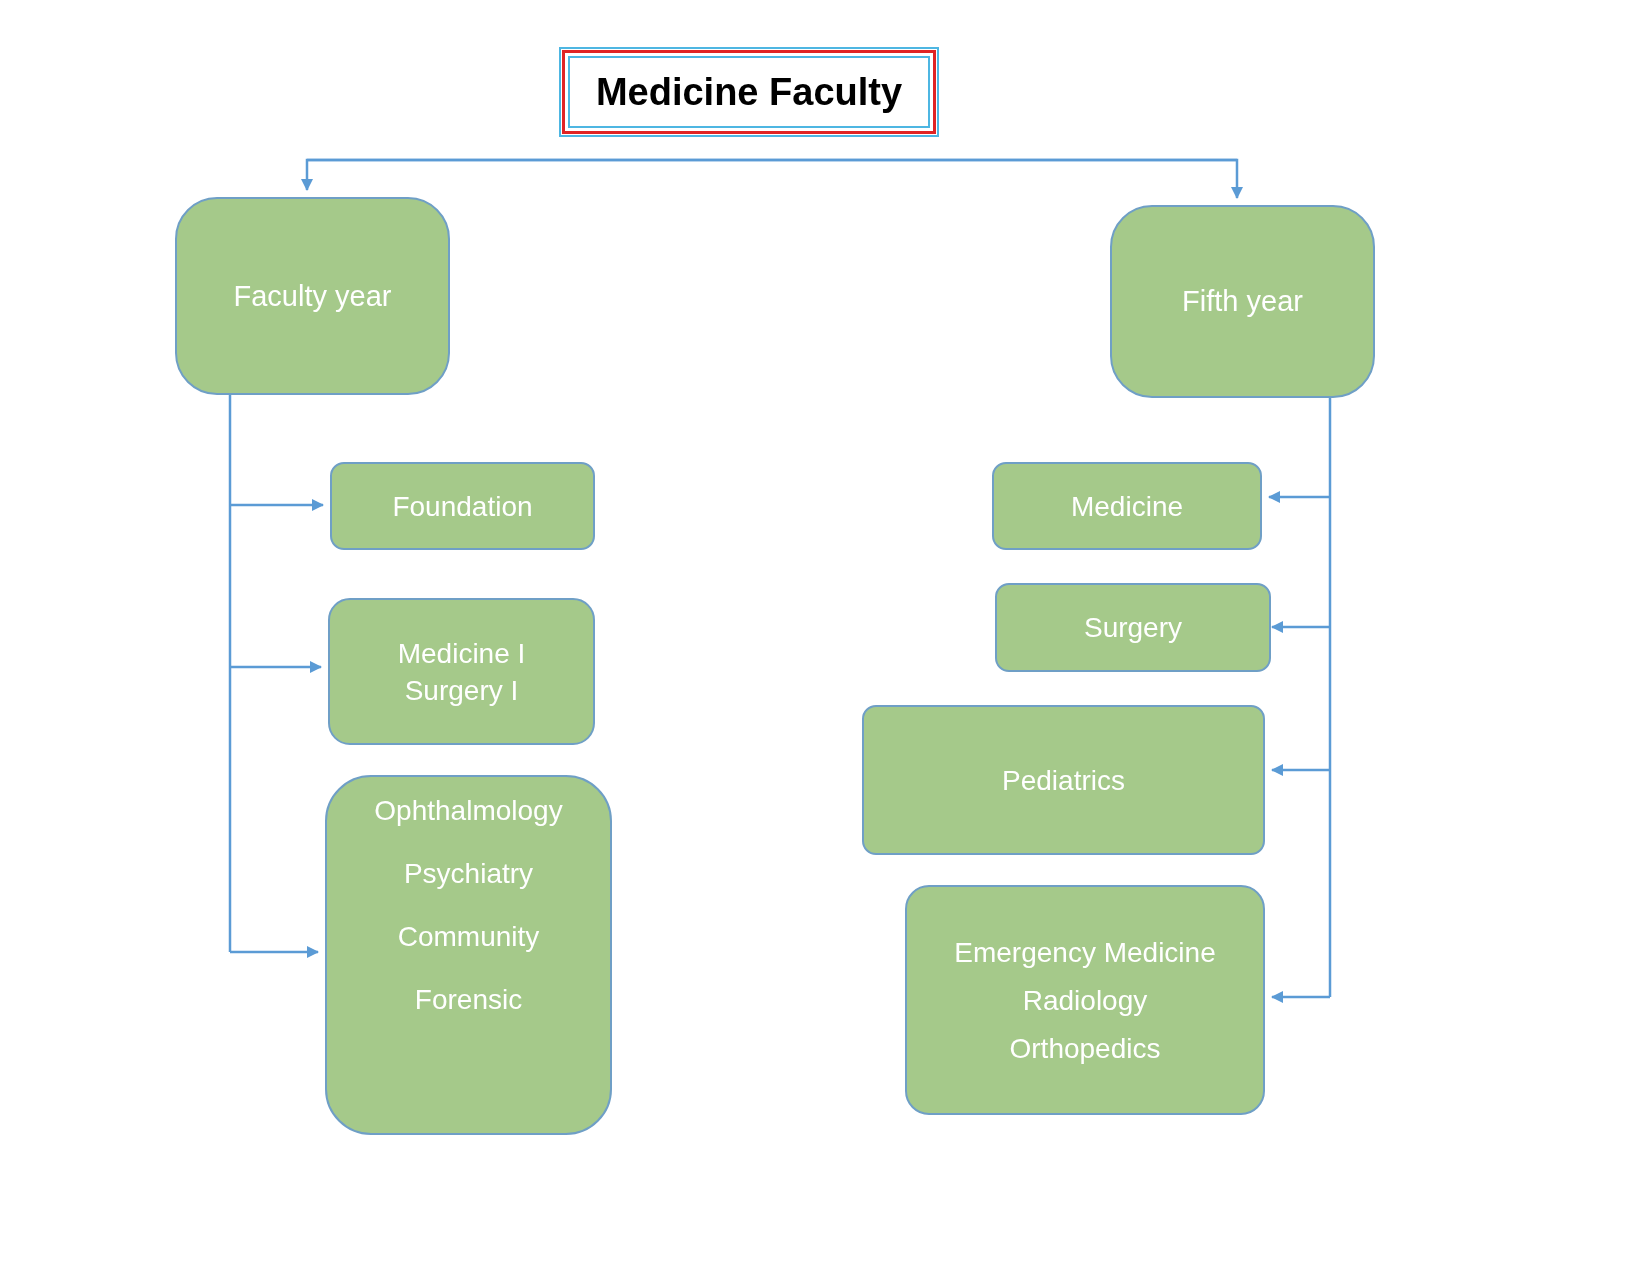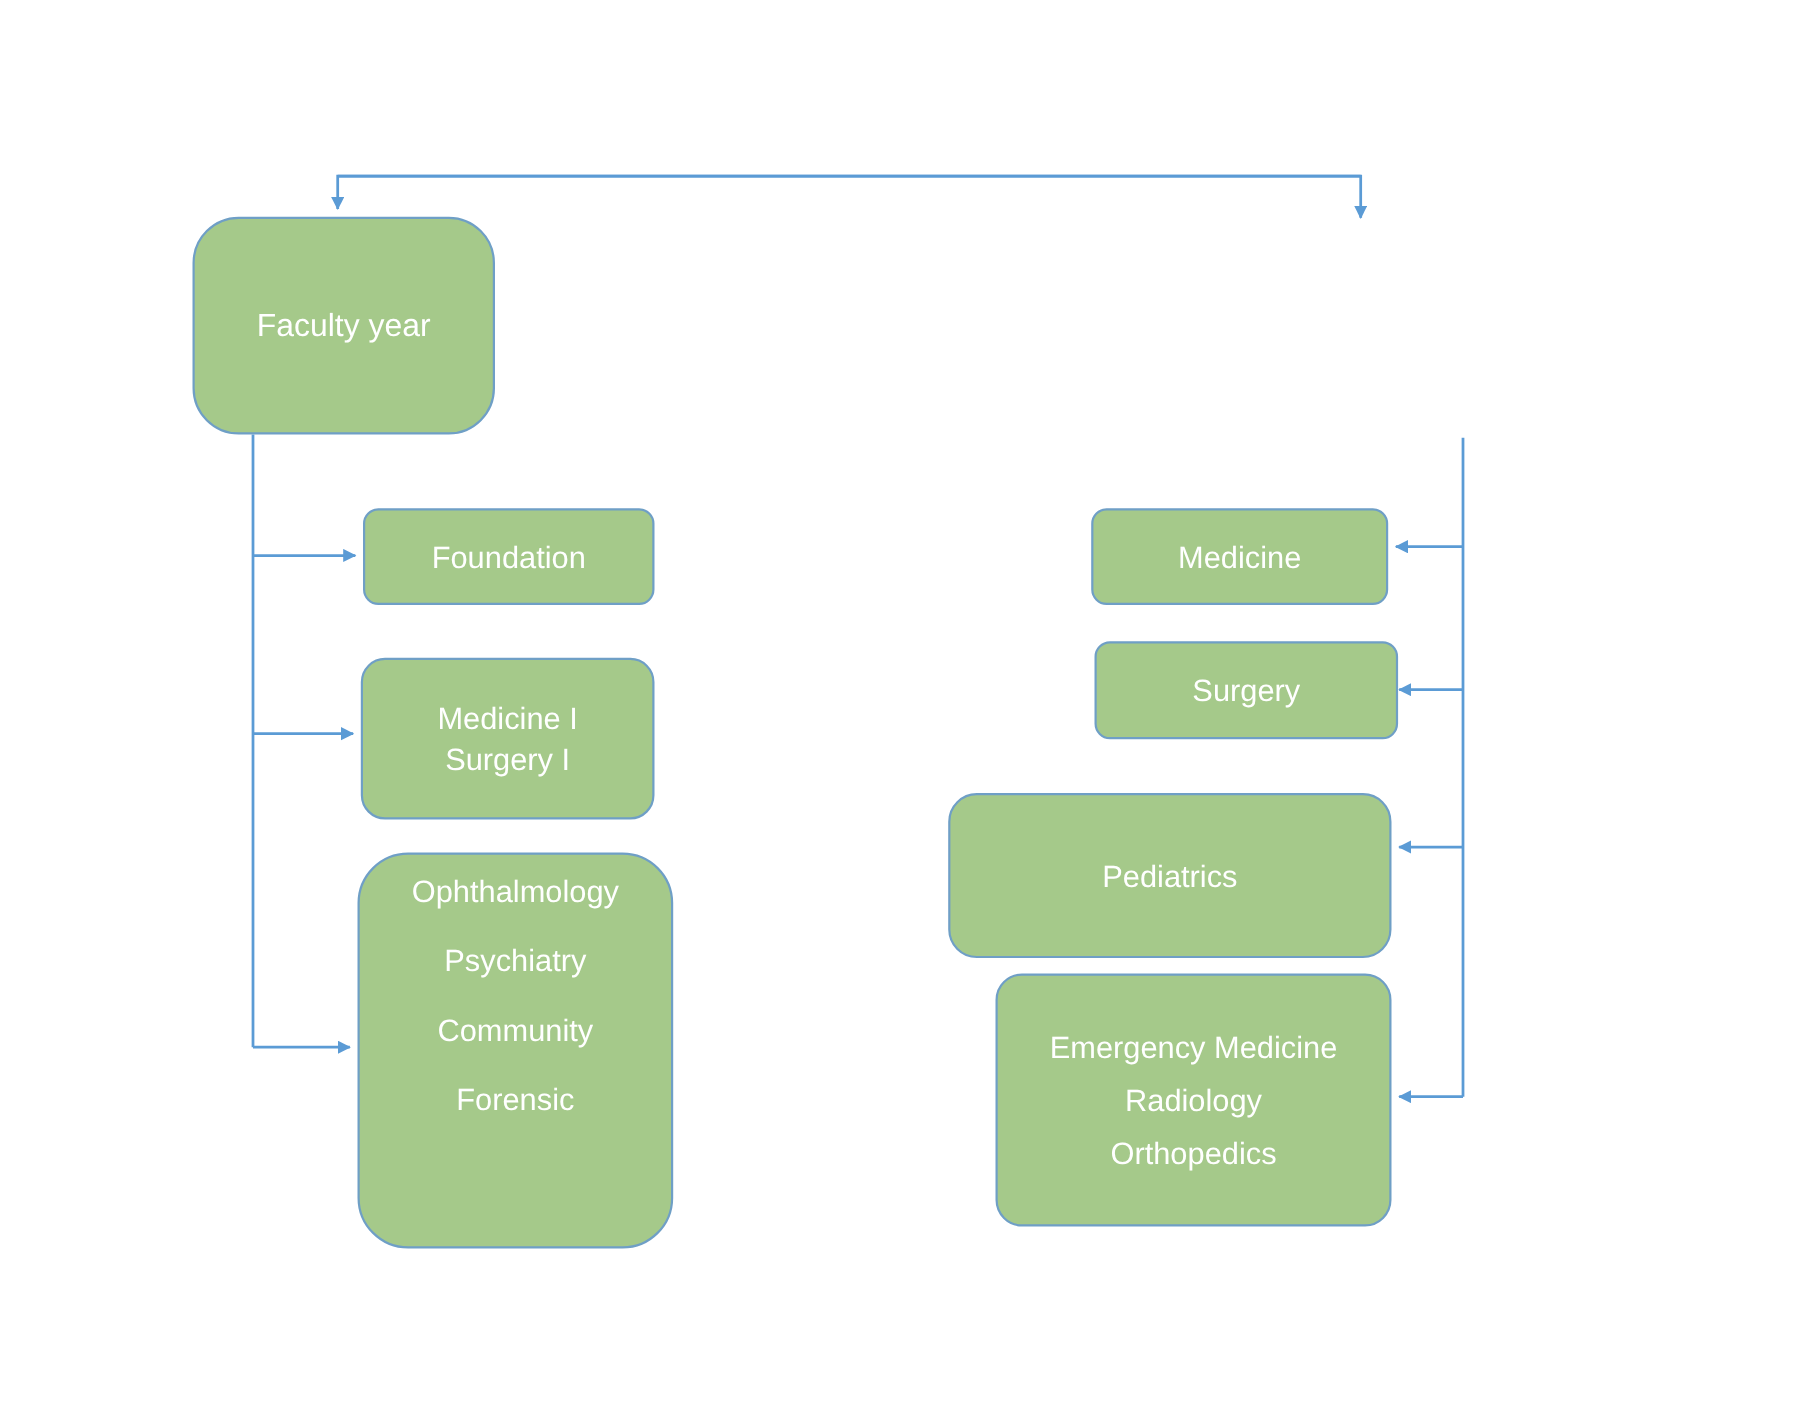--- a/index.html
+++ b/index.html
@@ -82,6 +82,9 @@
     </g>
   </svg>
 
+  <div class="title-box">
+    <span class="line">Medicine Faculty</span>
+  </div>
 
   <div class="node n-fourth">
     <span class="line">Faculty year</span>

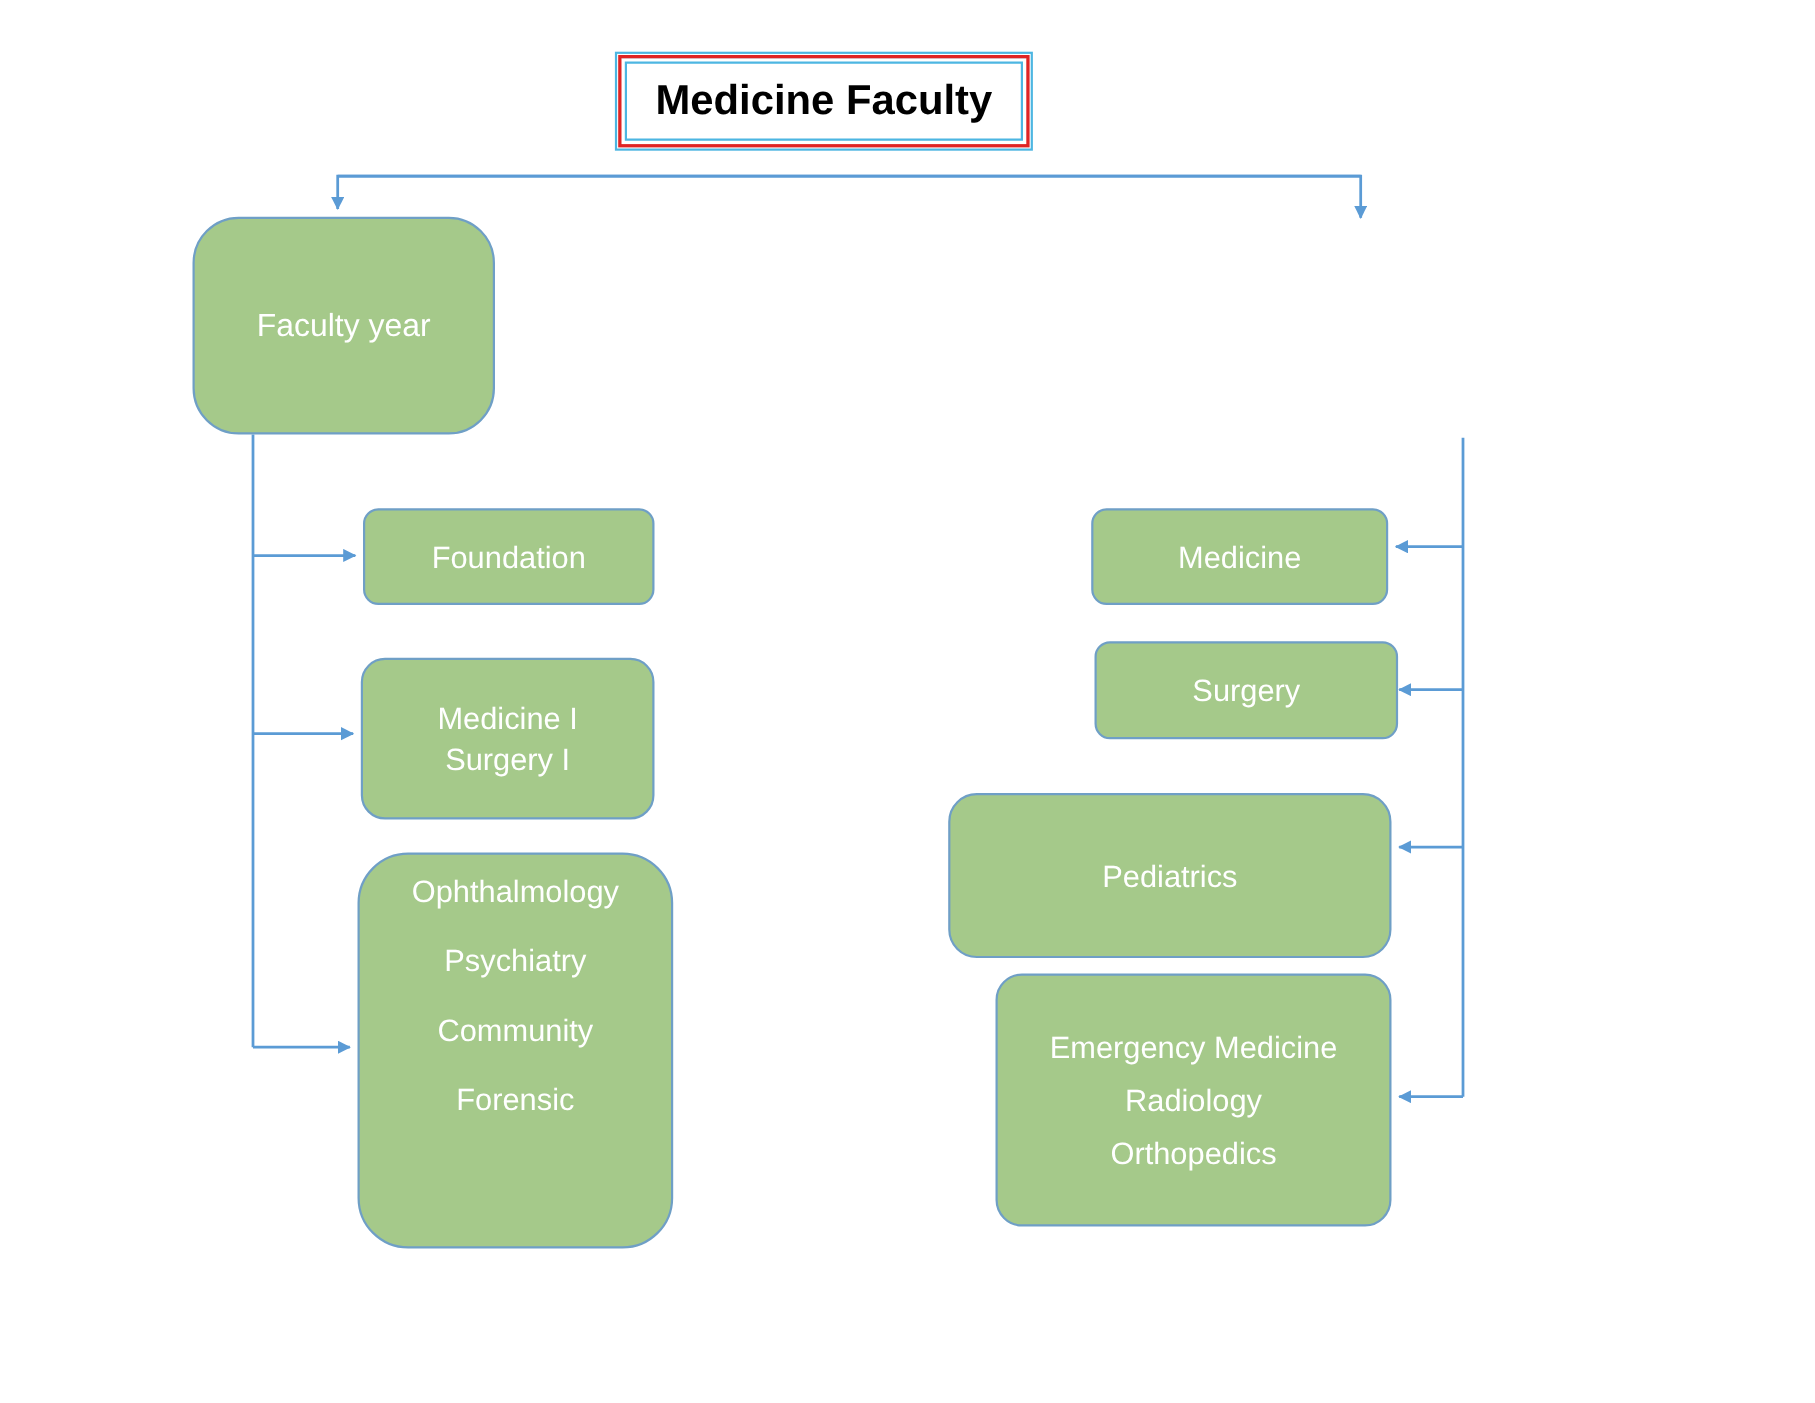--- a/index.html
+++ b/index.html
@@ -106,6 +106,9 @@
     <span class="line">Forensic</span>
   </div>
 
+  <div class="node n-fifth">
+    <span class="line">Fifth year</span>
+  </div>
 
   <div class="node n-medicine">
     <span class="line">Medicine</span>

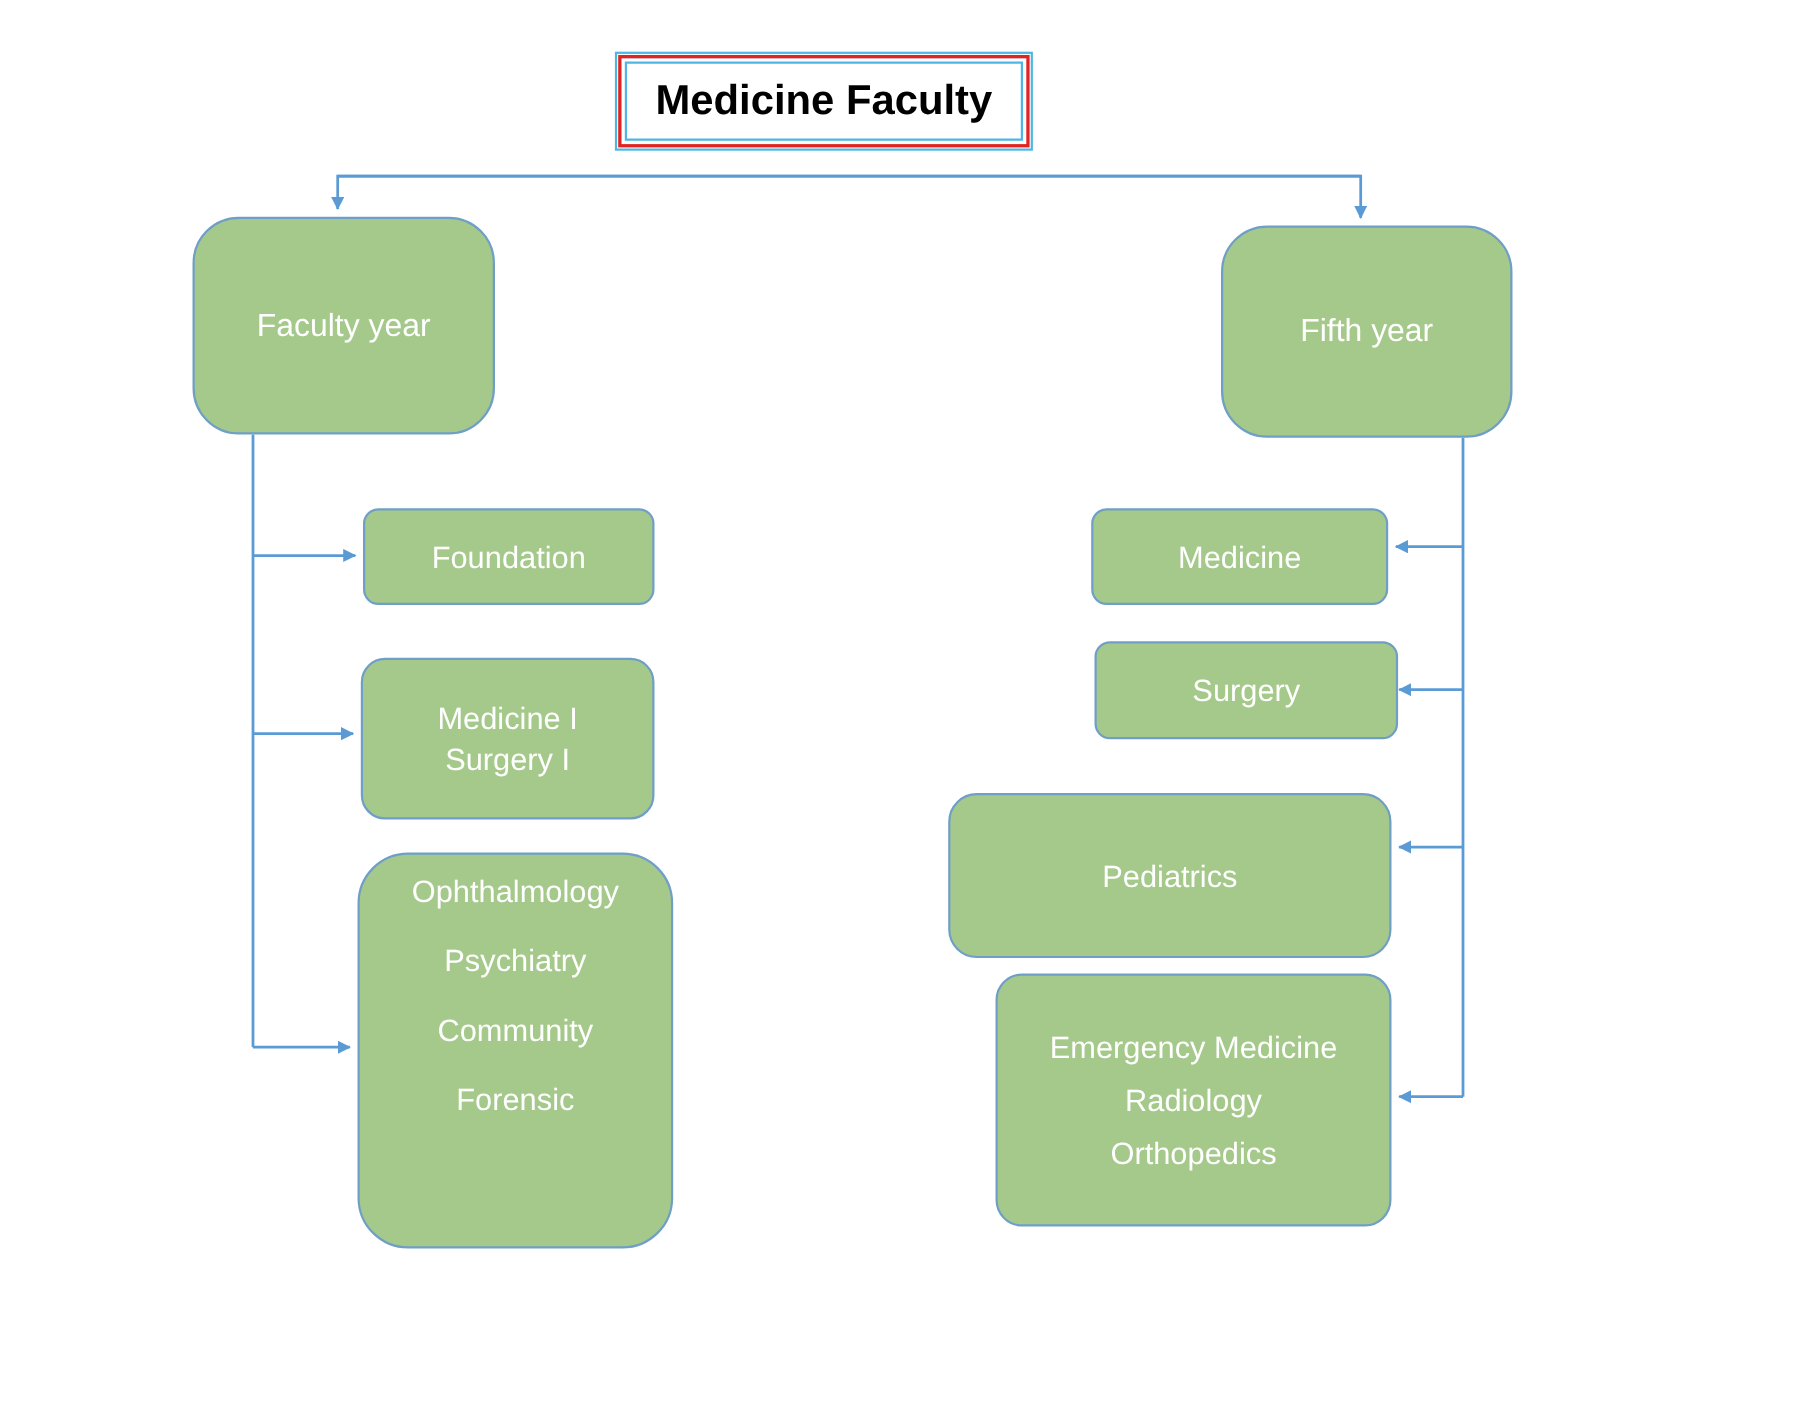--- a/index.html
+++ b/index.html
@@ -49,7 +49,7 @@
   .n-ophtha   { left: 325px;  top: 775px;  width: 287px; height: 360px; border-radius: 46px; gap: 28px; justify-content: flex-start; padding-top: 16px; }
   .n-medicine { left: 992px;  top: 462px;  width: 270px; height: 88px;  border-radius: 14px; }
   .n-surgery  { left: 995px;  top: 583px;  width: 276px; height: 89px;  border-radius: 14px; }
-  .n-peds     { left: 862px;  top: 705px;  width: 403px; height: 150px; border-radius: 26px; gap: 12px; margin-top: 16px; }
+  .n-peds     { left: 862px;  top: 705px;  width: 403px; height: 150px; border-radius: 14px; gap: 12px; }
   .n-emerg    { left: 905px;  top: 885px;  width: 360px; height: 230px; border-radius: 24px; gap: 13px; }
   .line { display: block; }
 </style>

